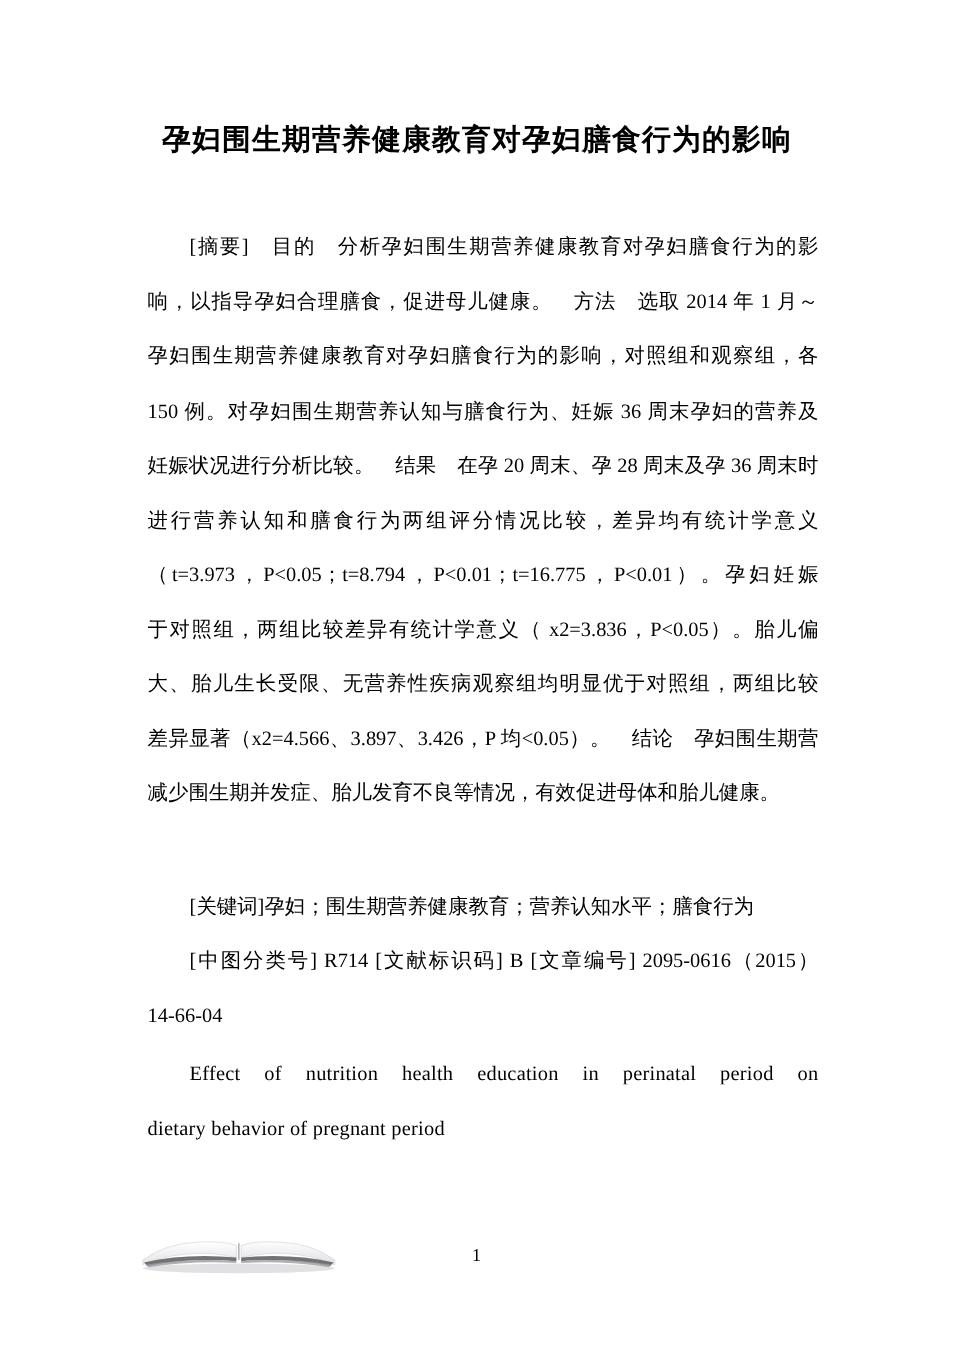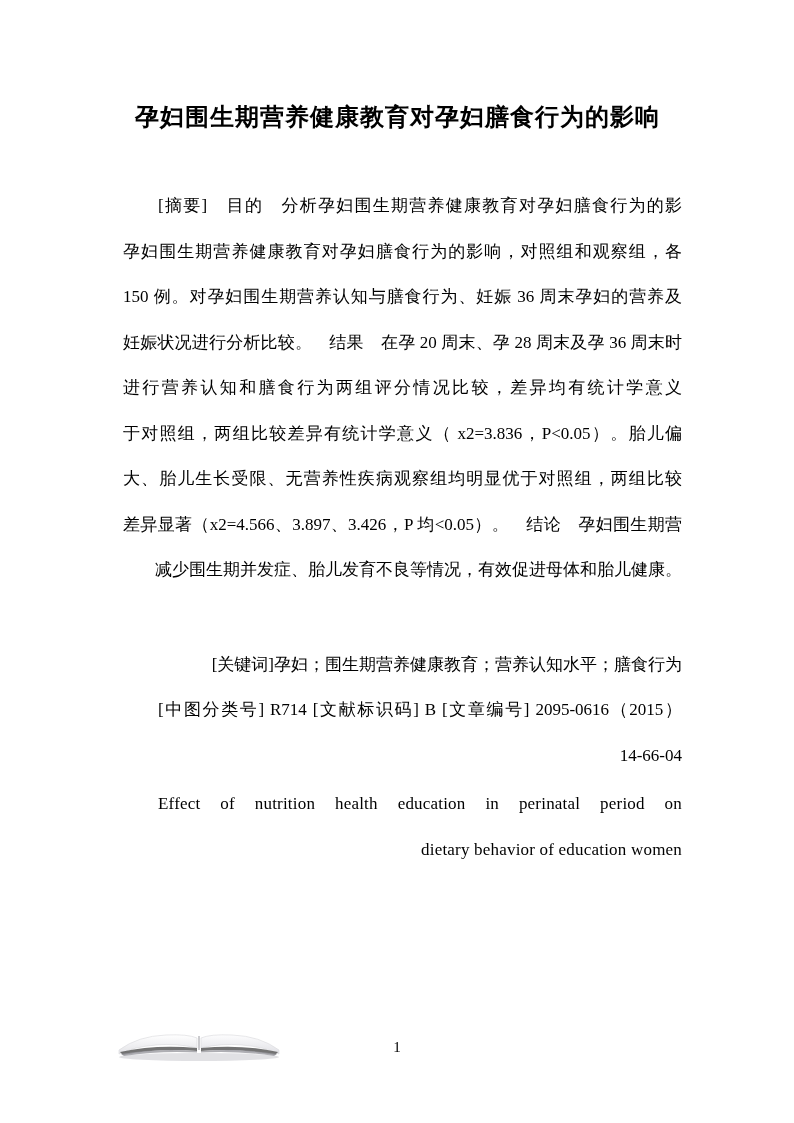--- a/index.html
+++ b/index.html
@@ -65,6 +65,7 @@
 
   <div class="abstract">
     <p class="line just indent">[摘要]　目的　分析孕妇围生期营养健康教育对孕妇膳食行为的影</p>
+    <p class="line just">响，以指导孕妇合理膳食，促进母儿健康。　方法　选取 2014 年 1 月～</p>
     <p class="line just">孕妇围生期营养健康教育对孕妇膳食行为的影响，对照组和观察组，各</p>
     <p class="line just">150 例。对孕妇围生期营养认知与膳食行为、妊娠 36 周末孕妇的营养及</p>
     <p class="line just">妊娠状况进行分析比较。　结果　在孕 20 周末、孕 28 周末及孕 36 周末时</p>

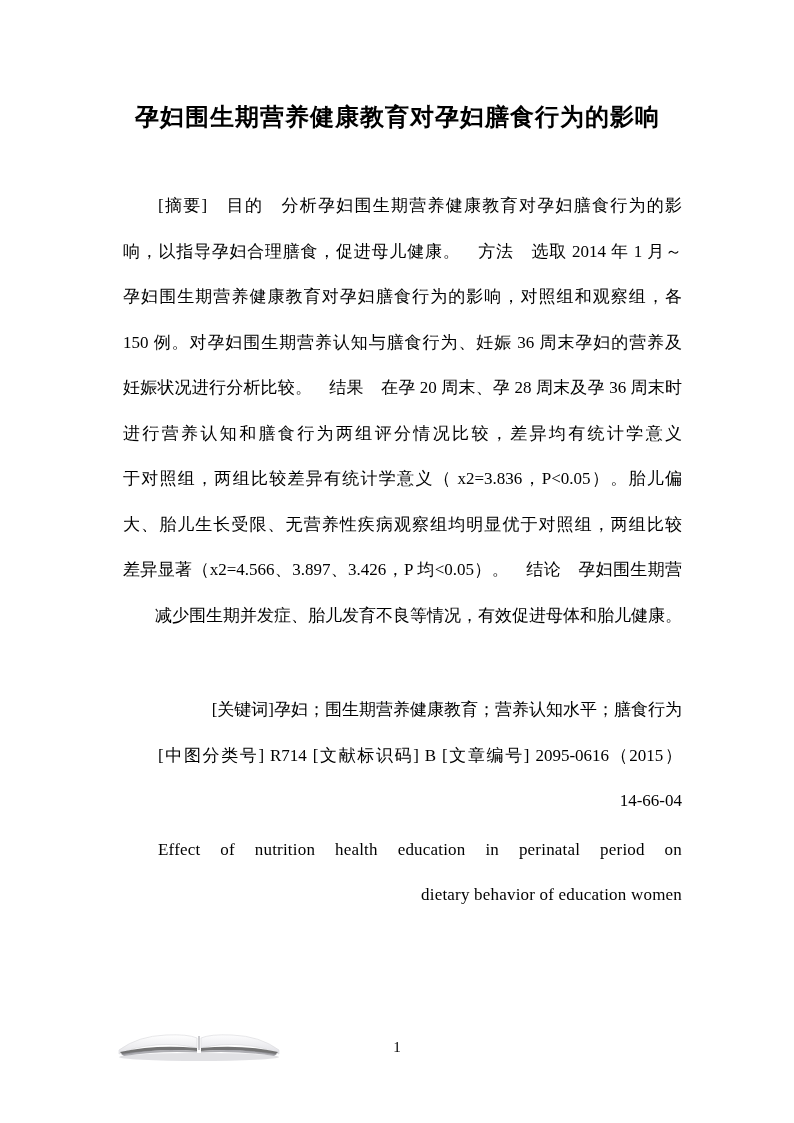--- a/index.html
+++ b/index.html
@@ -70,6 +70,7 @@
     <p class="line just">150 例。对孕妇围生期营养认知与膳食行为、妊娠 36 周末孕妇的营养及</p>
     <p class="line just">妊娠状况进行分析比较。　结果　在孕 20 周末、孕 28 周末及孕 36 周末时</p>
     <p class="line just">进行营养认知和膳食行为两组评分情况比较，差异均有统计学意义</p>
+    <p class="line just">（t=3.973，P&lt;0.05；t=8.794，P&lt;0.01；t=16.775，P&lt;0.01）。孕妇妊娠</p>
     <p class="line just">于对照组，两组比较差异有统计学意义（ x2=3.836，P&lt;0.05）。胎儿偏</p>
     <p class="line just">大、胎儿生长受限、无营养性疾病观察组均明显优于对照组，两组比较</p>
     <p class="line just">差异显著（x2=4.566、3.897、3.426，P 均&lt;0.05）。　结论　孕妇围生期营</p>

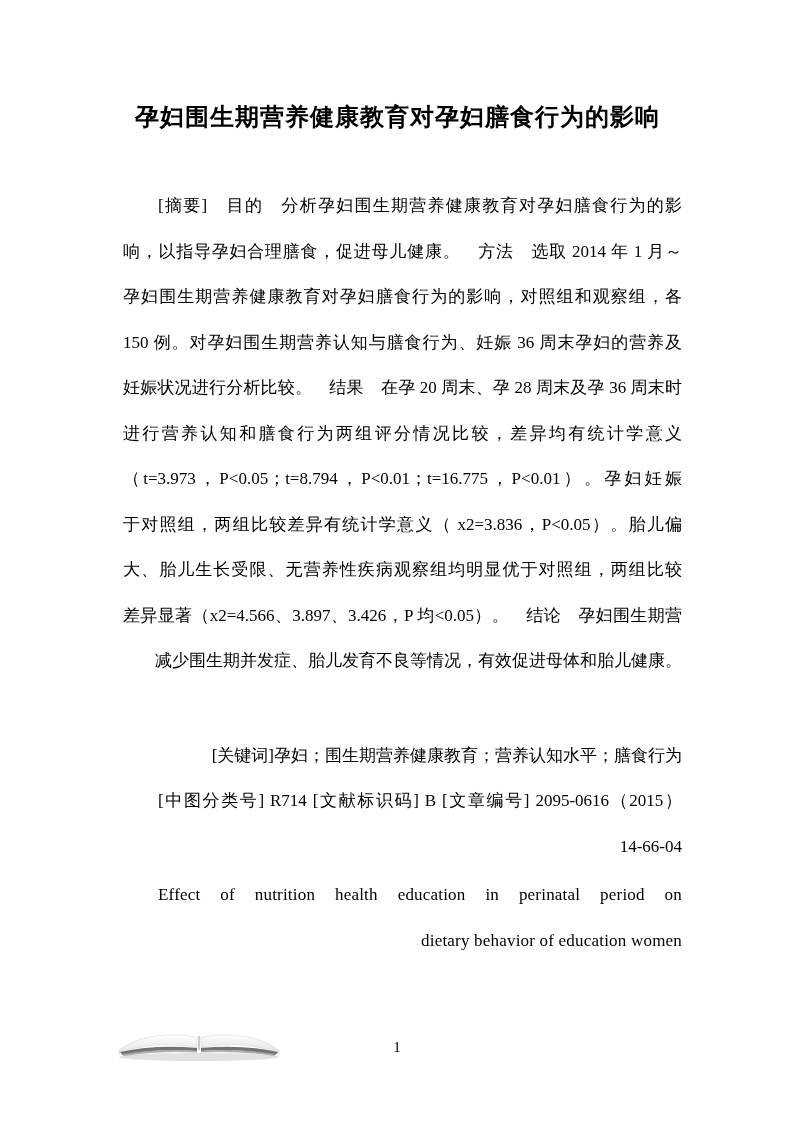--- a/index.html
+++ b/index.html
@@ -34,7 +34,7 @@
     white-space: nowrap;
   }
   .just { text-align: justify; text-align-last: justify; white-space: normal; overflow: hidden; }
-  .natural { text-align: right; }
+  .natural { text-align: left; }
   .indent { text-indent: 35px; }
   .keywords-block { margin-top: 54px; }
   .english-block { margin-top: 8px; }

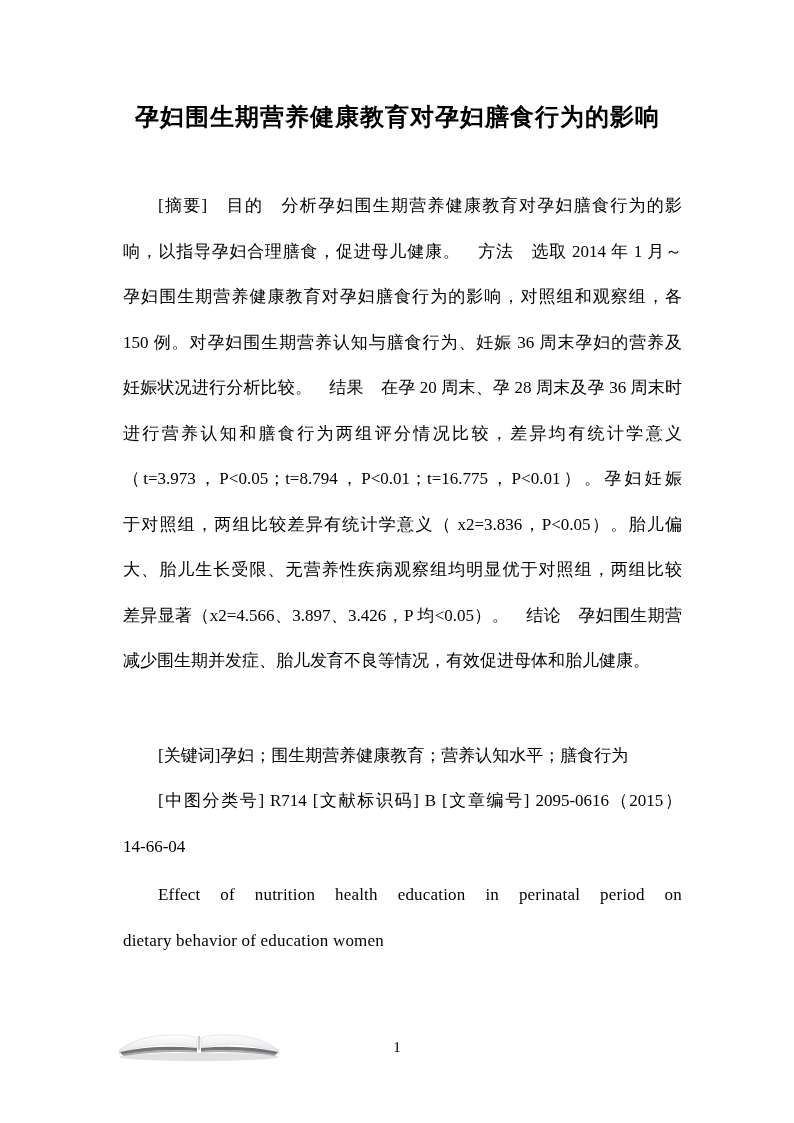--- a/index.html
+++ b/index.html
@@ -85,7 +85,7 @@
 
   <div class="english-block">
     <p class="line en just indent">Effect of nutrition health education in perinatal period on</p>
-    <p class="line en natural">dietary behavior of education women</p>
+    <p class="line en natural">dietary behavior of pregnant period</p>
   </div>
 
   <div class="book-image">

